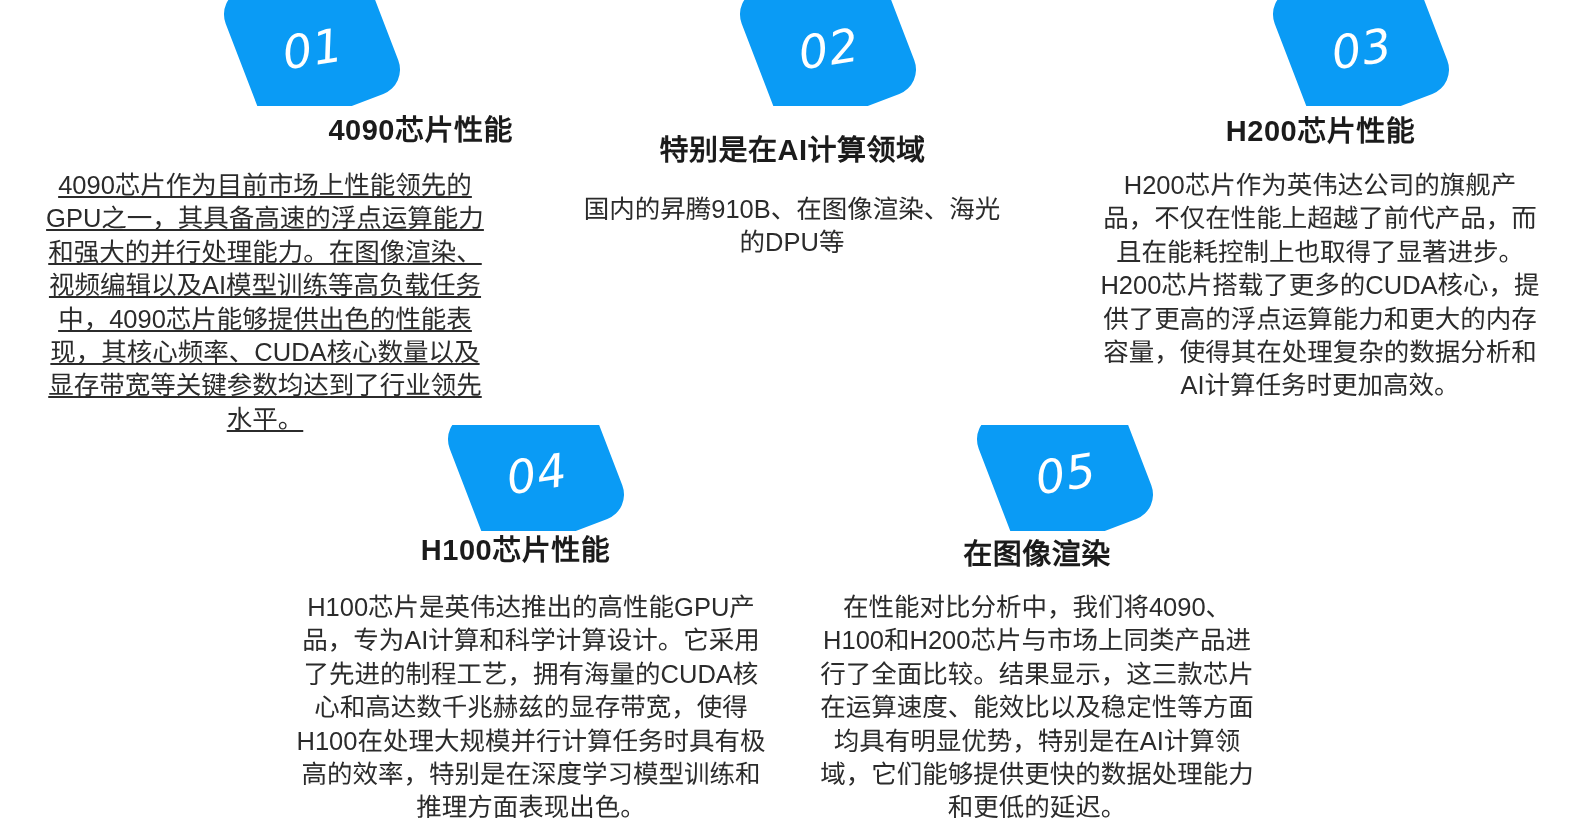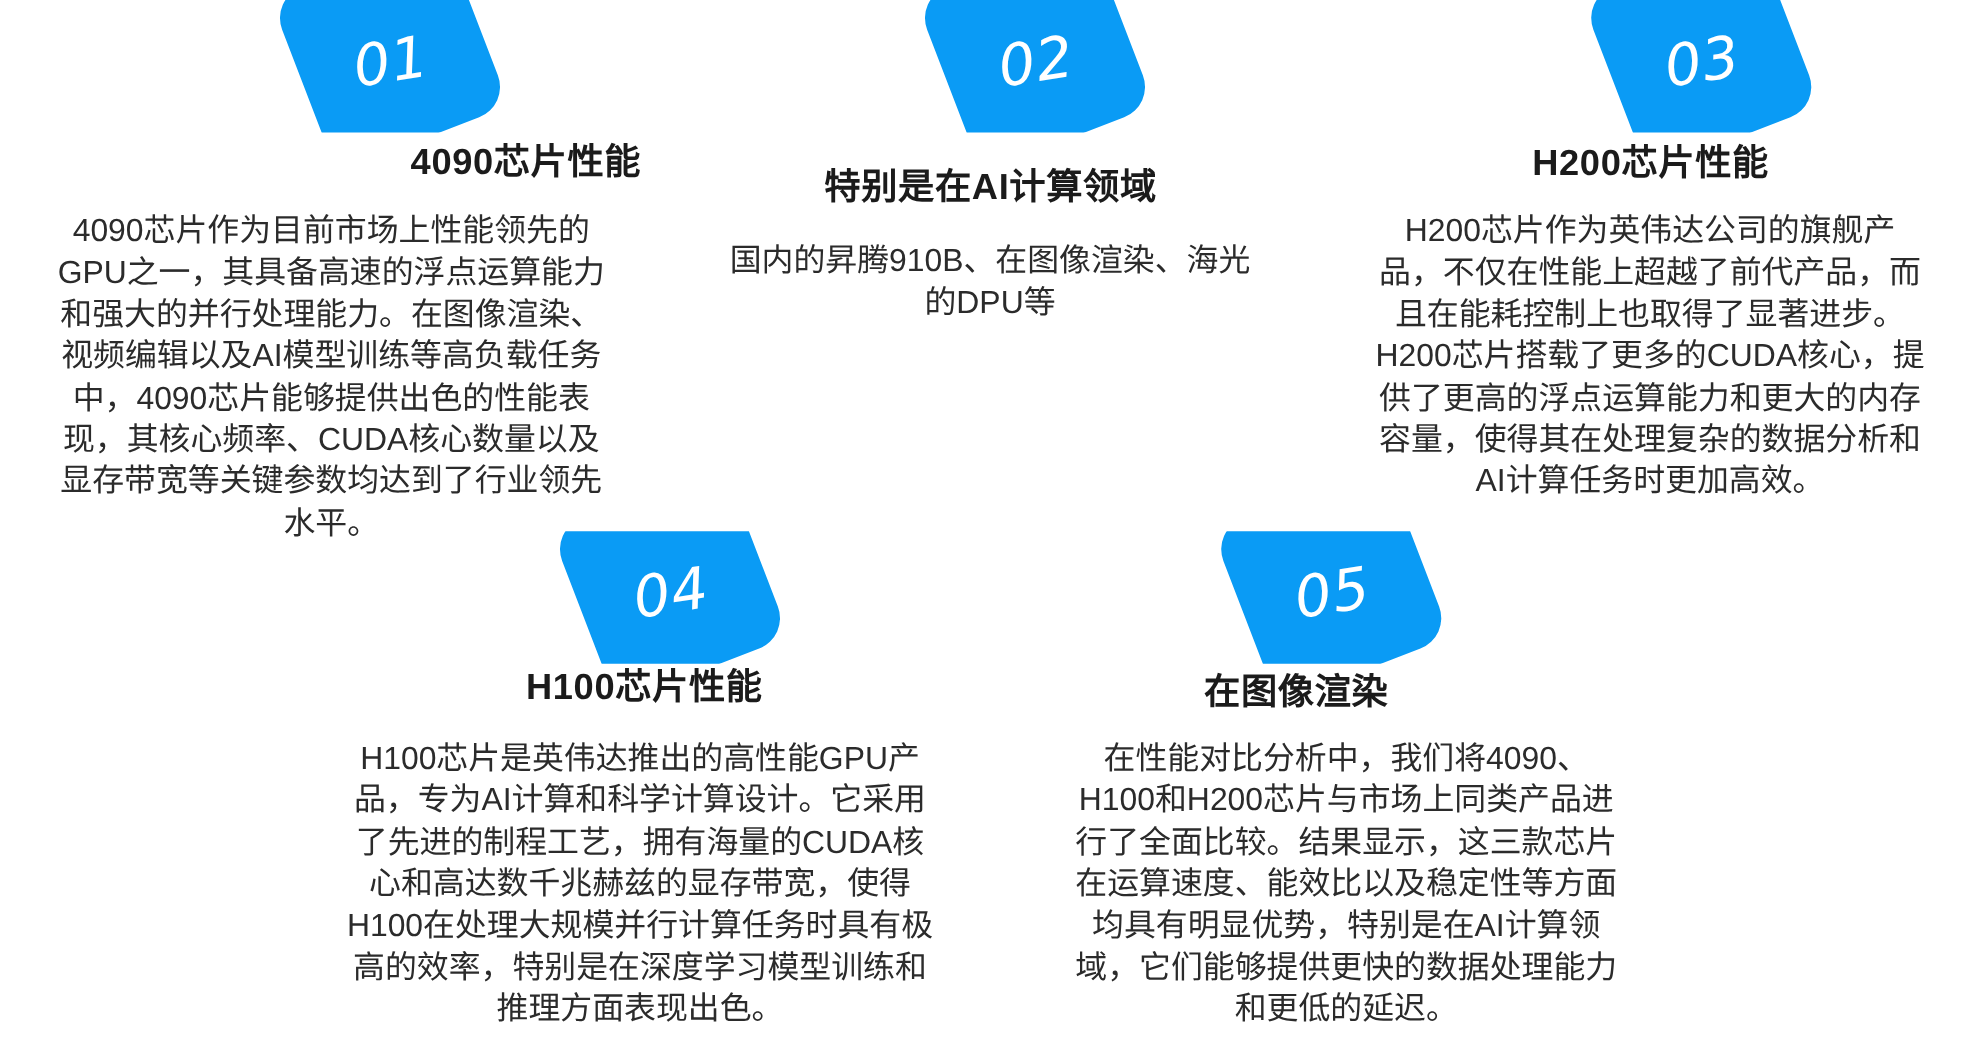--- a/index.html
+++ b/index.html
@@ -85,7 +85,7 @@
   #sec-1 .tag-shape { left: 24px;  top: -32px; width: 148px; height: 148px; }
   #sec-1 .tag-num   { left: 44px;  top: 26px;  width: 110px; }
   #sec-1 .sec-title { top: 113px; text-align: right; }
-  #sec-1 .sec-body  { left: 27px; top: 169px; width: 440px; }
+  #sec-1 .sec-body  { left: 27px; top: 169px; width: 440px; text-decoration: underline; }
 
   
   #sec-2 { left: 545px; top: 0px;   width: 495px; }

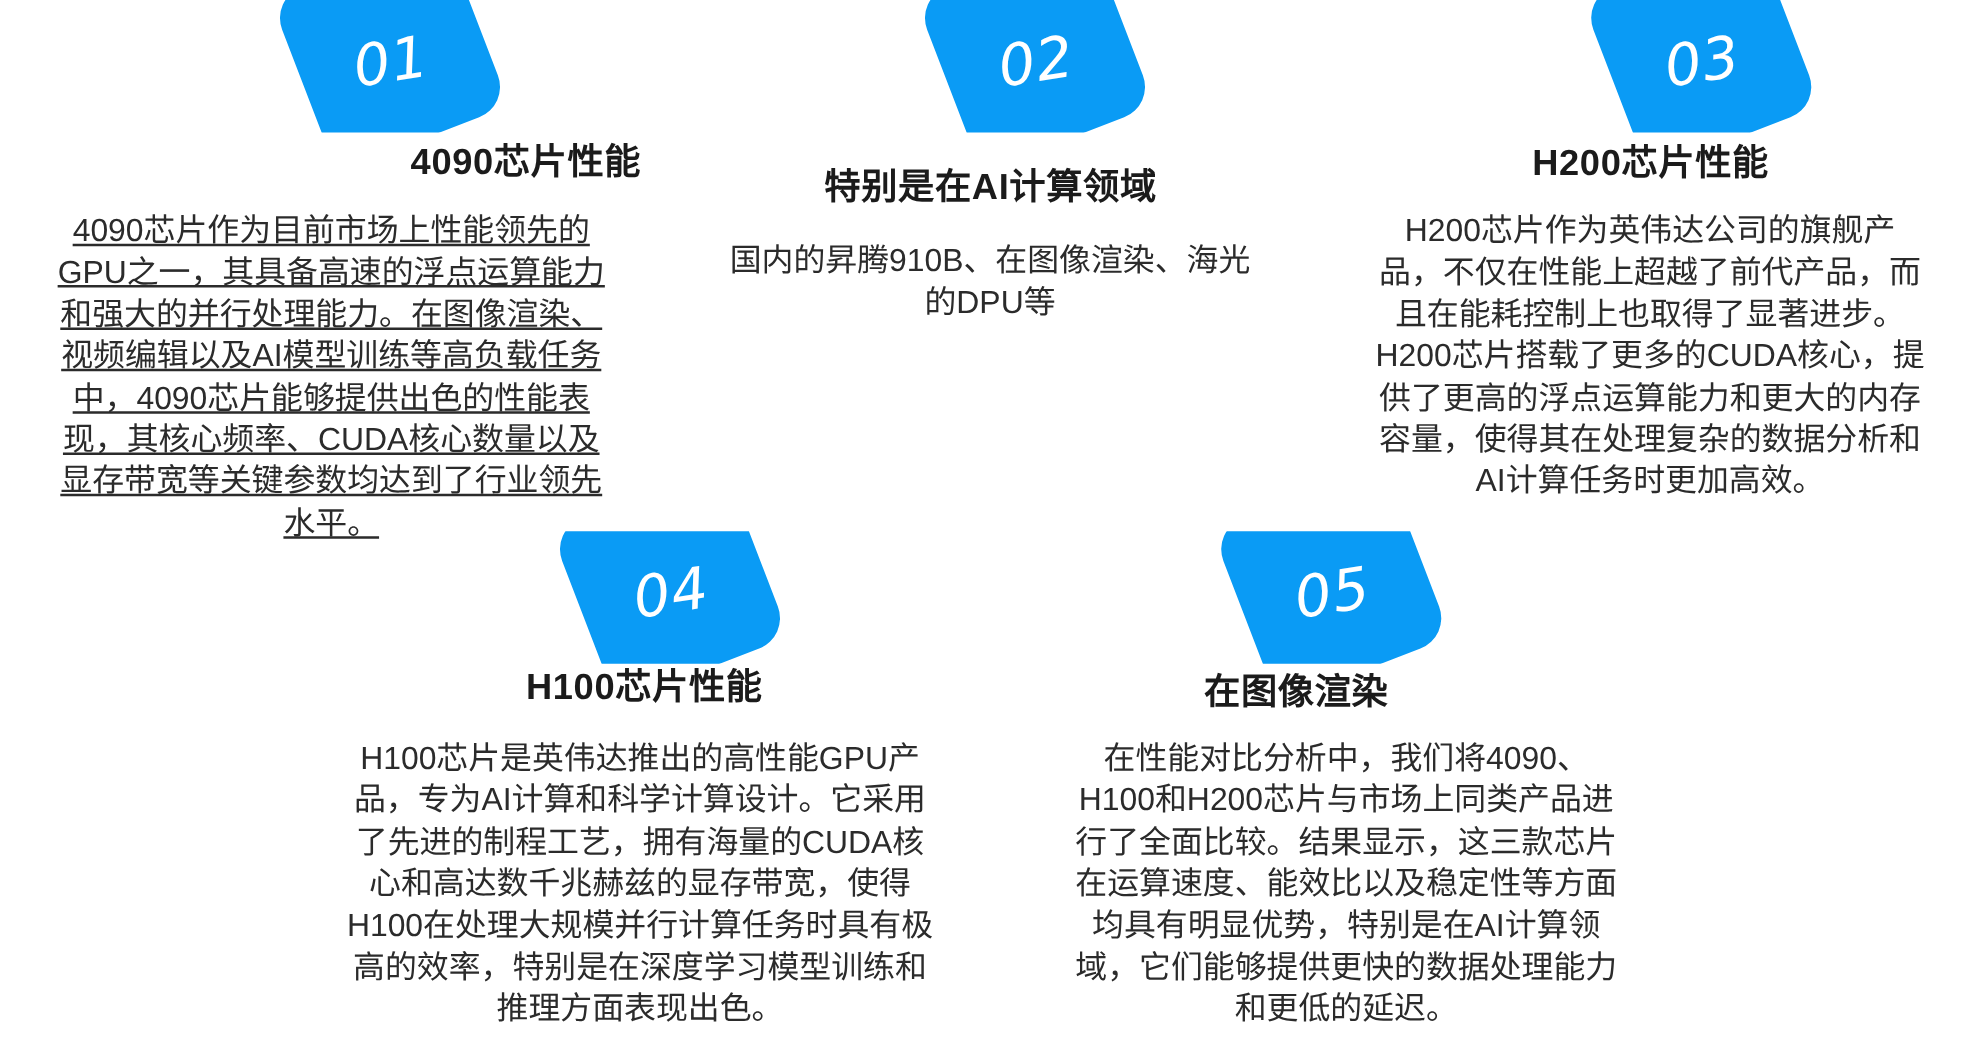--- a/index.html
+++ b/index.html
@@ -109,7 +109,7 @@
   #sec-4 .tag-shape { left: 24px;  top: -32px; width: 148px; height: 148px; }
   #sec-4 .tag-num   { left: 44px;  top: 26px;  width: 110px; }
   #sec-4 .sec-title { top: 108px; }
-  #sec-4 .sec-body  { left: 5px;  top: 166px; width: 478px; }
+  #sec-4 .sec-body  { left: 24px;  top: 166px; width: 478px; }
 
   
   #sec-5 { left: 802px; top: 425px; width: 470px; }

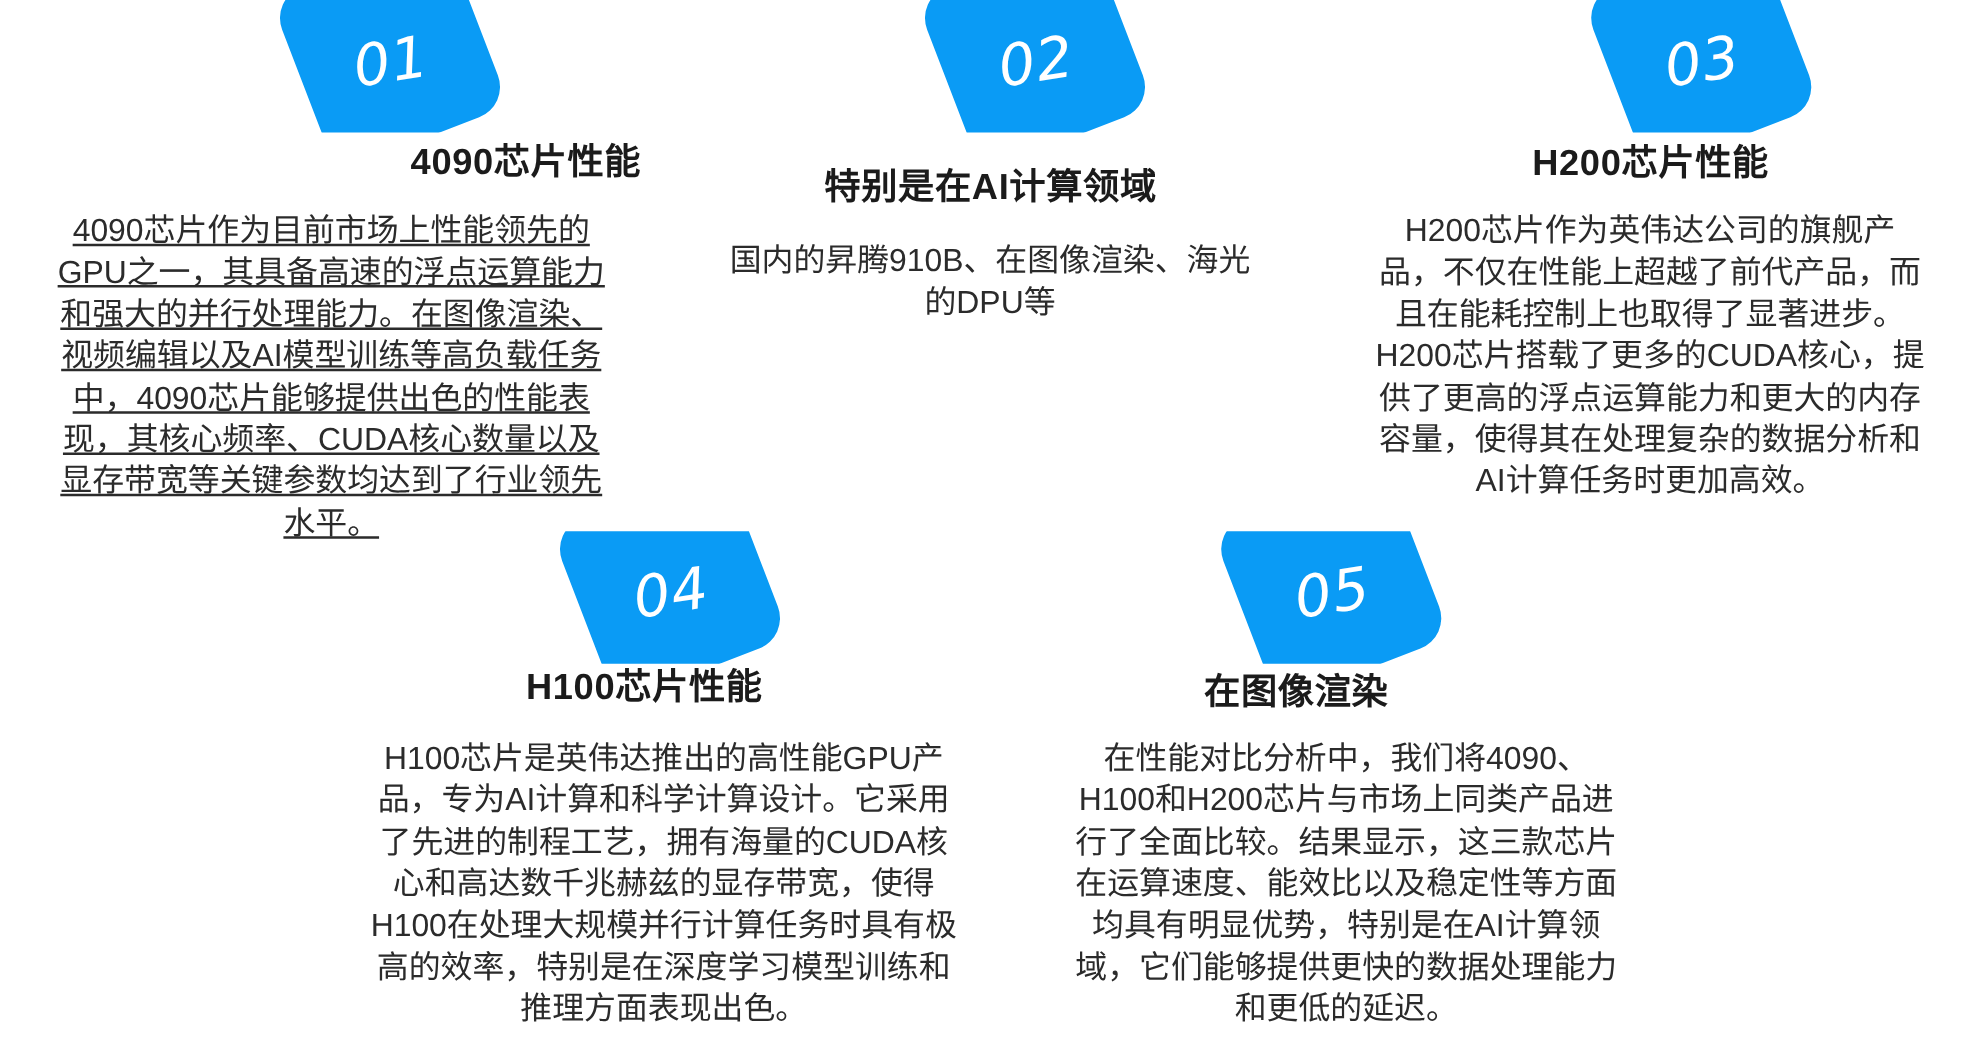--- a/index.html
+++ b/index.html
@@ -117,7 +117,7 @@
   #sec-5 .tag-shape { left: 24px;  top: -32px; width: 148px; height: 148px; }
   #sec-5 .tag-num   { left: 44px;  top: 26px;  width: 110px; }
   #sec-5 .sec-title { top: 112px; }
-  #sec-5 .sec-body  { left: 14px; top: 166px; width: 442px; margin-left: 40px; }
+  #sec-5 .sec-body  { left: 14px; top: 166px; width: 442px; }
 </style>
 </head>
 <body>

